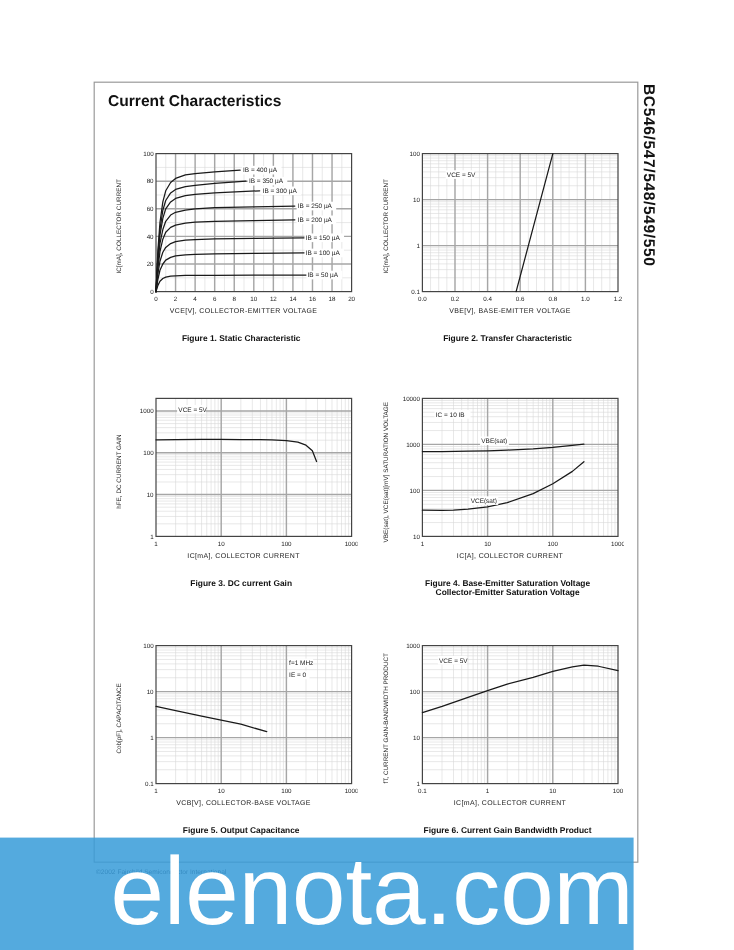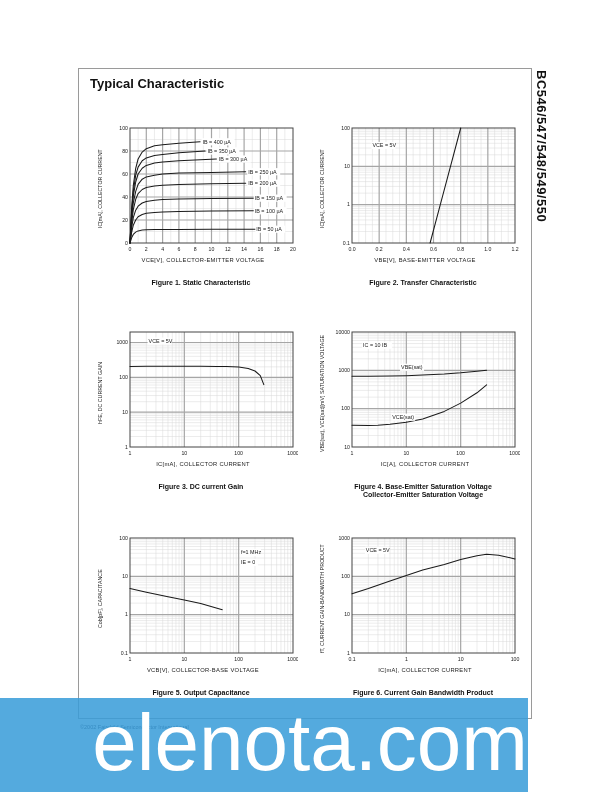--- a/index.html
+++ b/index.html
@@ -31,7 +31,7 @@
 <body>
 
 <div class="frame"></div>
-<div class="page-title">Typical Characteristic</div>
+<div class="page-title">Current Characteristics</div>
 <div class="side-part">BC546/547/548/549/550</div>
 
 <div class="fig" style="left:94px;top:122px">

